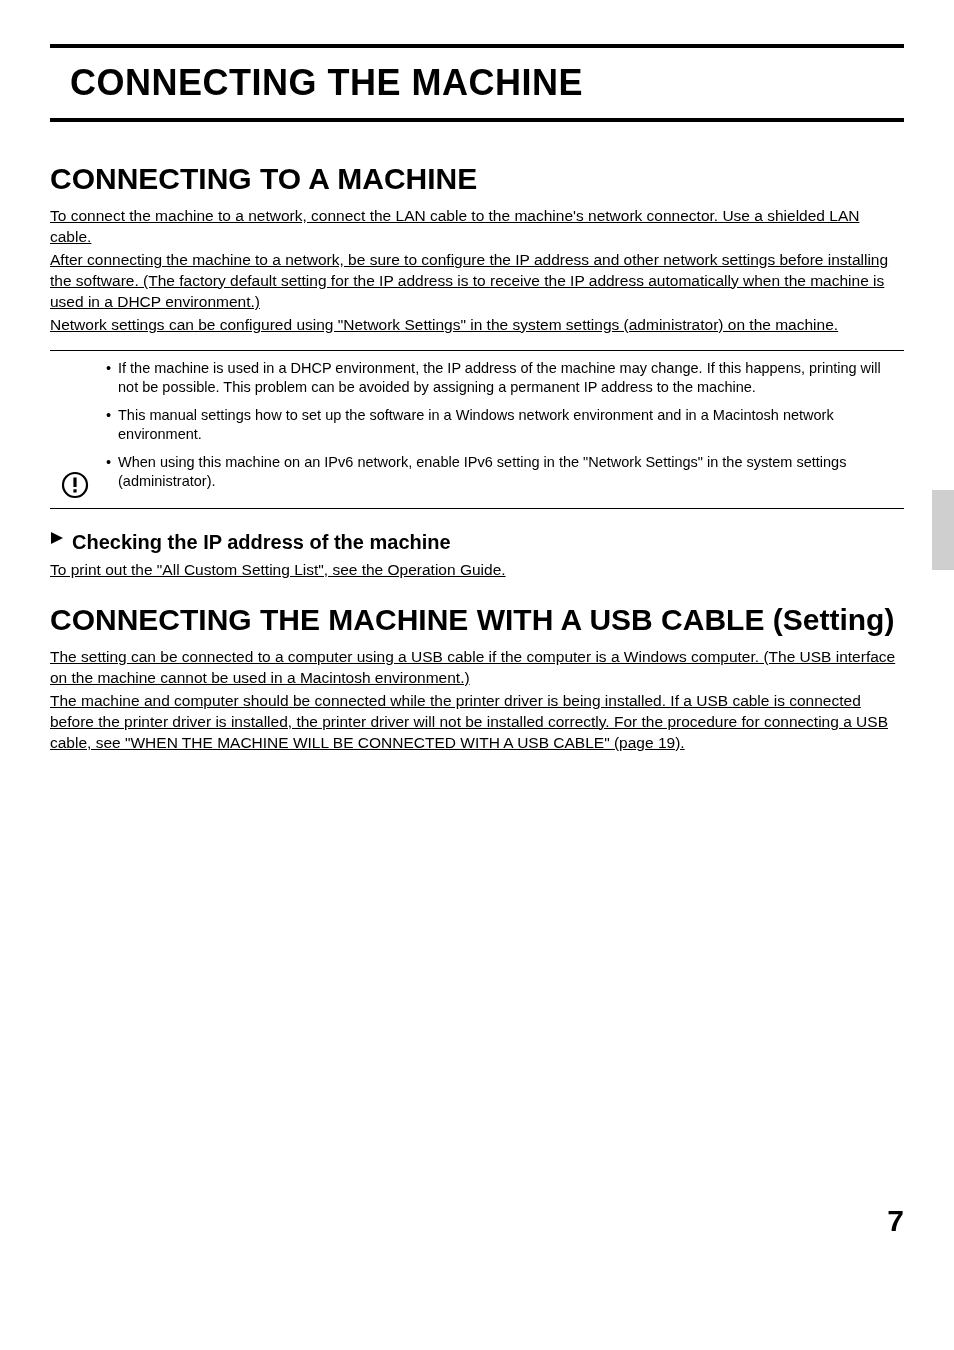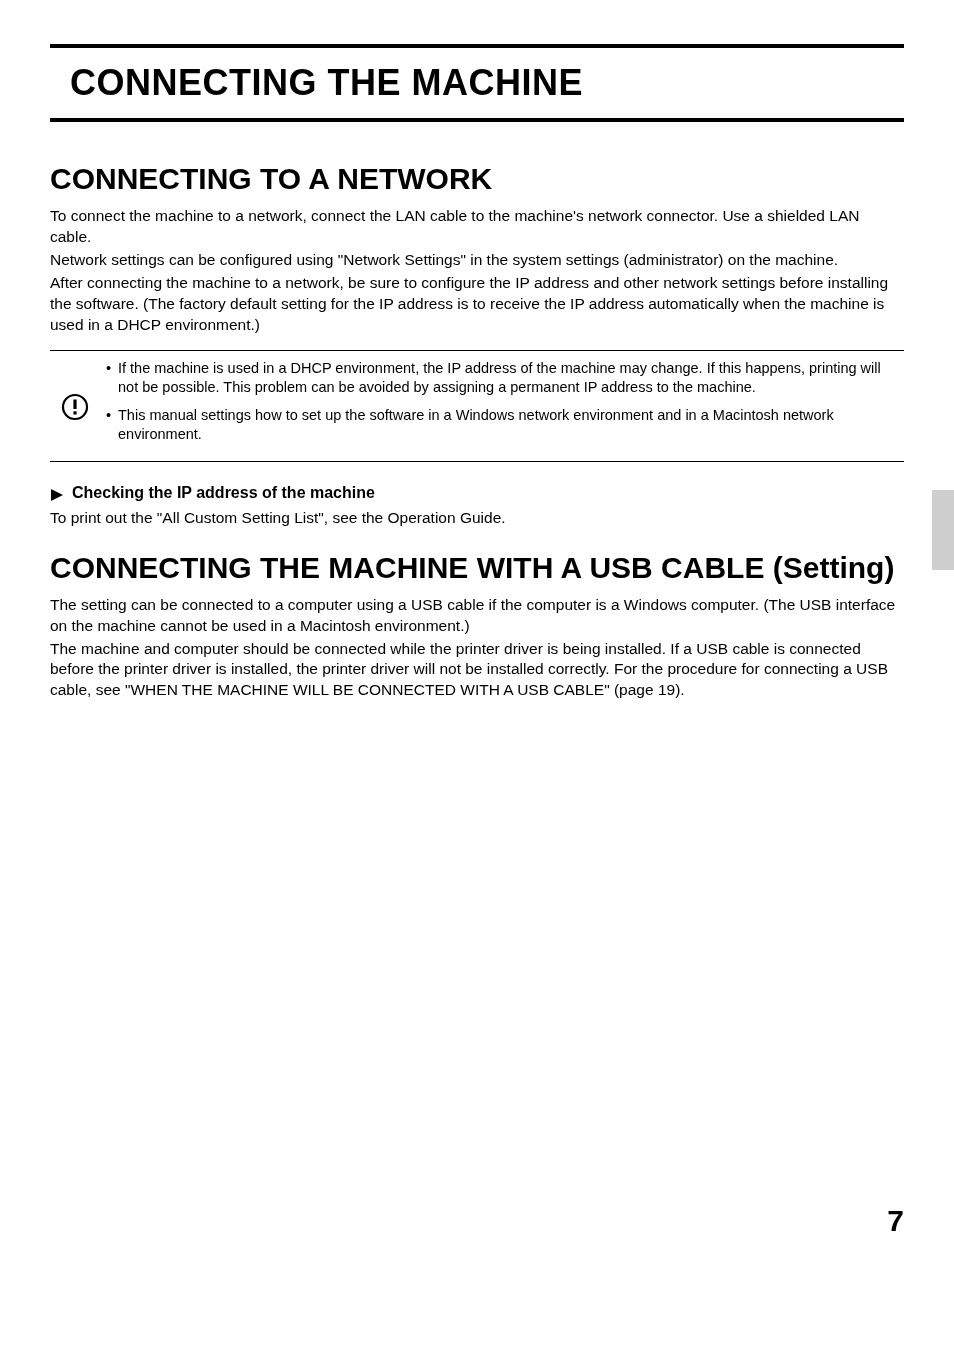--- a/index.html
+++ b/index.html
@@ -31,7 +31,7 @@
   <h1 class="chapter-title">CONNECTING THE MACHINE</h1>
   <div class="chapter-rule-bottom"></div>
 
-  <h2 class="section-title">CONNECTING TO A NETWORK</h2>
+  <h2 class="section-title">CONNECTING TO A MACHINE</h2>
   <p class="body-text">To connect the machine to a network, connect the LAN cable to the machine's network connector. Use a shielded LAN cable.</p>
   <p class="body-text">Network settings can be configured using "Network Settings" in the system settings (administrator) on the machine.</p>
   <p class="body-text">After connecting the machine to a network, be sure to configure the IP address and other network settings before installing the software. (The factory default setting for the IP address is to receive the IP address automatically when the machine is used in a DHCP environment.)</p>

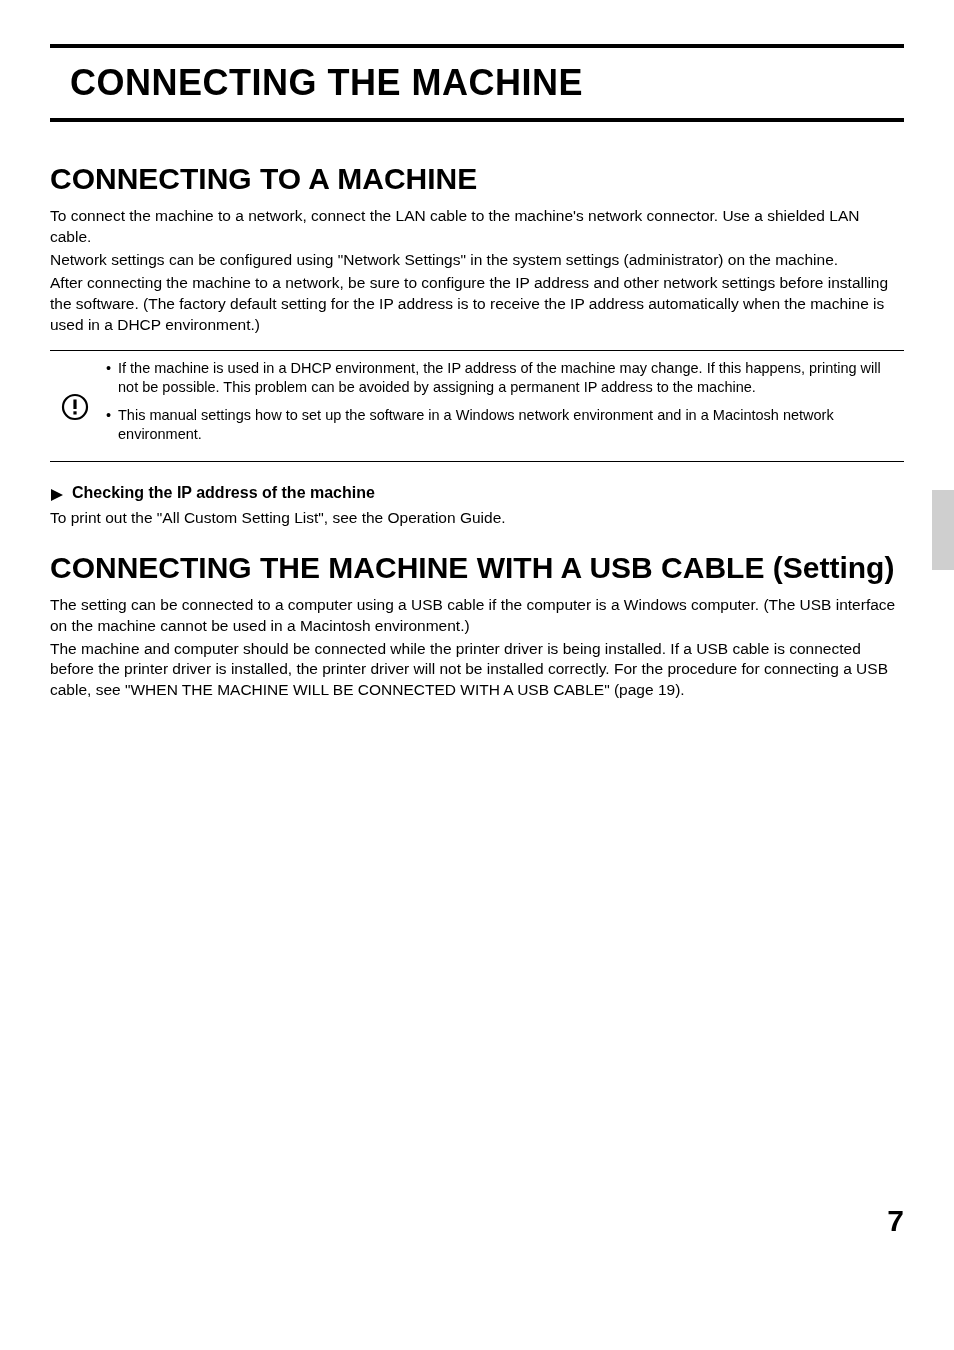--- a/index.html
+++ b/index.html
@@ -9,7 +9,7 @@
   .chapter-title { font-size: 36px; font-weight: bold; letter-spacing: 0.5px; padding: 8px 0 8px 20px; }
   .chapter-rule-bottom { border-top: 4px solid #000; margin-top: 6px; margin-bottom: 40px; }
   .section-title { font-size: 30px; font-weight: bold; margin: 18px 0 10px 0; }
-  .body-text { font-size: 15.5px; line-height: 1.35; margin-bottom: 2px; }
+  .body-text { font-size: 15.5px; line-height: 1.35; margin-bottom: 2px; text-decoration: underline; }
   .callout { border-top: 1px solid #000; border-bottom: 1px solid #000; margin: 14px 0 22px 0; padding: 8px 8px 8px 8px; display: flex; align-items: center; gap: 14px; }
   .callout-icon { flex: 0 0 34px; display: flex; align-items: flex-start; justify-content: center; padding-top: 2px; }
   .callout-list { flex: 1; font-size: 14.5px; line-height: 1.35; }

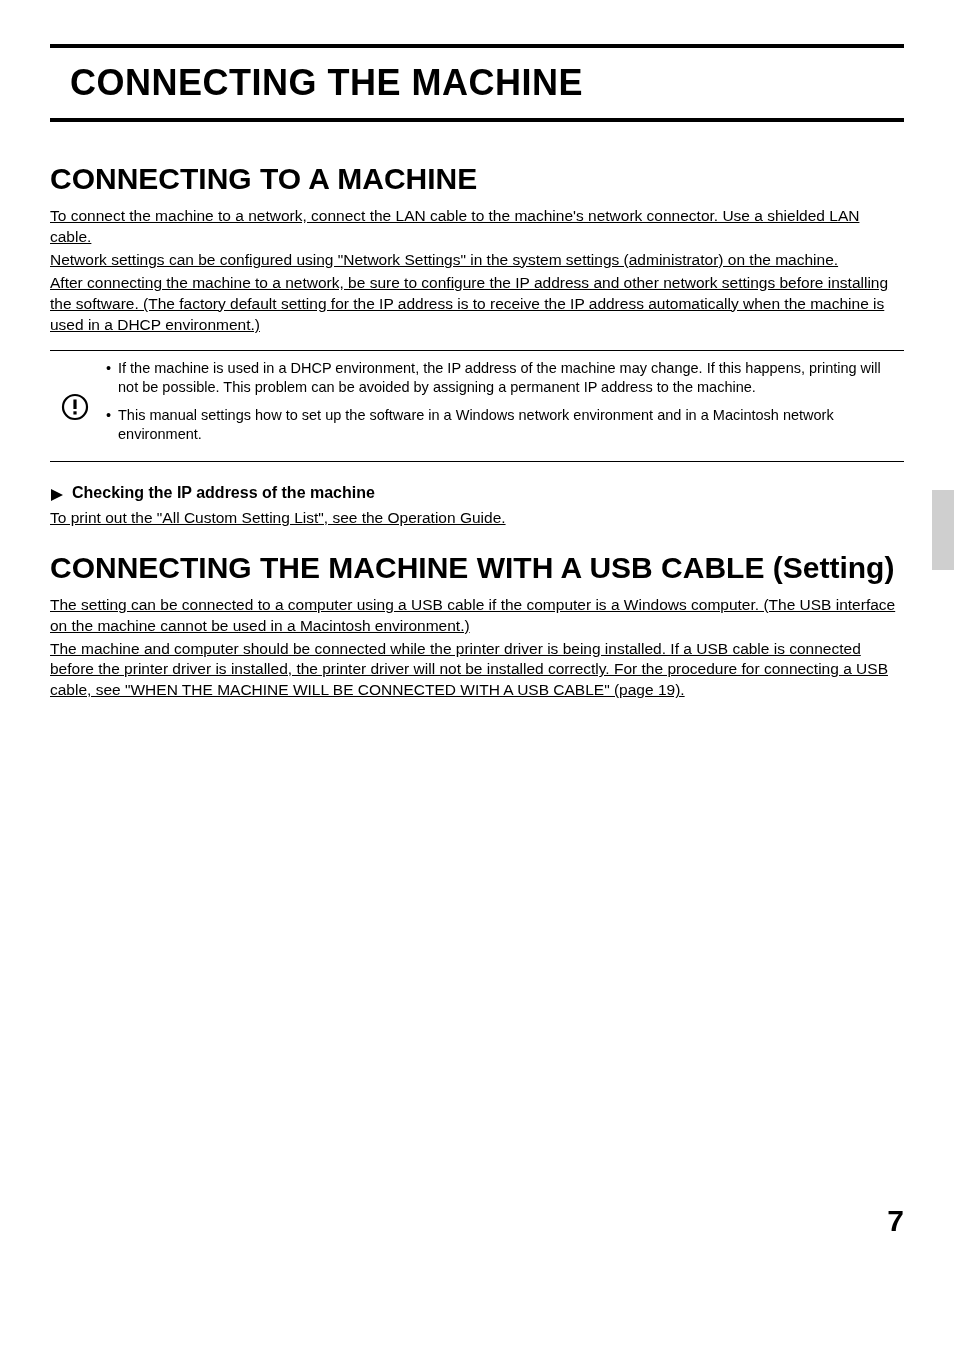--- a/index.html
+++ b/index.html
@@ -33,8 +33,8 @@
 
   <h2 class="section-title">CONNECTING TO A MACHINE</h2>
   <p class="body-text">To connect the machine to a network, connect the LAN cable to the machine's network connector. Use a shielded LAN cable.</p>
+  <p class="body-text">After connecting the machine to a network, be sure to configure the IP address and other network settings before installing the software. (The factory default setting for the IP address is to receive the IP address automatically when the machine is used in a DHCP environment.)</p>
   <p class="body-text">Network settings can be configured using "Network Settings" in the system settings (administrator) on the machine.</p>
-  <p class="body-text">After connecting the machine to a network, be sure to configure the IP address and other network settings before installing the software. (The factory default setting for the IP address is to receive the IP address automatically when the machine is used in a DHCP environment.)</p>
 
   <div class="callout">
     <div class="callout-icon">

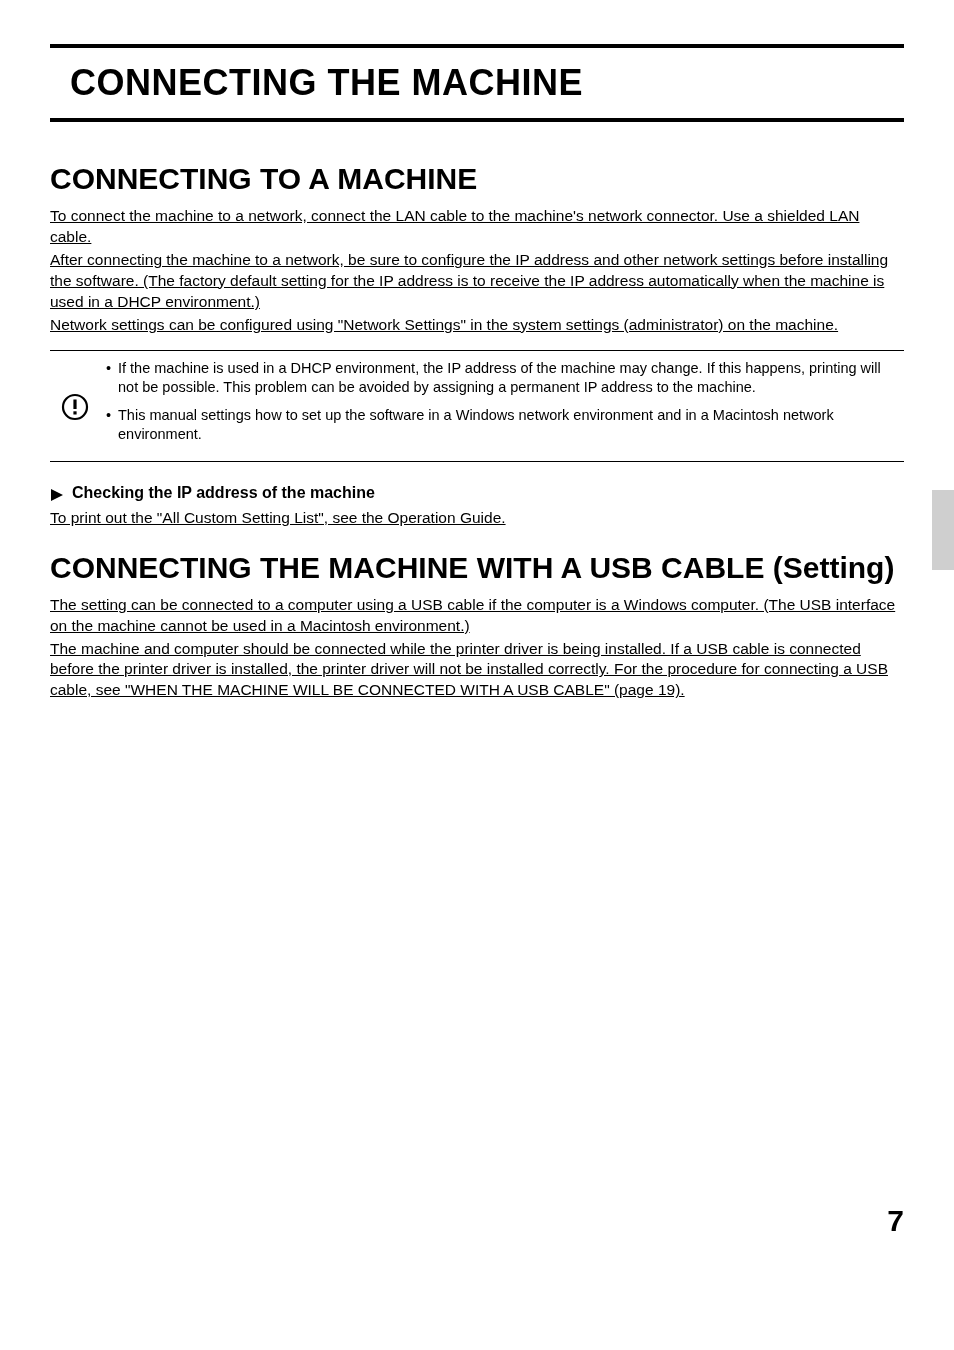--- a/index.html
+++ b/index.html
@@ -10,7 +10,7 @@
   .chapter-rule-bottom { border-top: 4px solid #000; margin-top: 6px; margin-bottom: 40px; }
   .section-title { font-size: 30px; font-weight: bold; margin: 18px 0 10px 0; }
   .body-text { font-size: 15.5px; line-height: 1.35; margin-bottom: 2px; text-decoration: underline; }
-  .callout { border-top: 1px solid #000; border-bottom: 1px solid #000; margin: 14px 0 22px 0; padding: 8px 8px 8px 8px; display: flex; align-items: center; gap: 14px; }
+  .callout { border-top: 1px solid #000; border-bottom: 1px solid #000; margin: 14px 0 22px 0; padding: 8px 8px 8px 8px; display: flex; align-items: flex-end; gap: 14px; }
   .callout-icon { flex: 0 0 34px; display: flex; align-items: flex-start; justify-content: center; padding-top: 2px; }
   .callout-list { flex: 1; font-size: 14.5px; line-height: 1.35; }
   .callout-list .bitem { margin-bottom: 8px; padding-left: 12px; position: relative; }

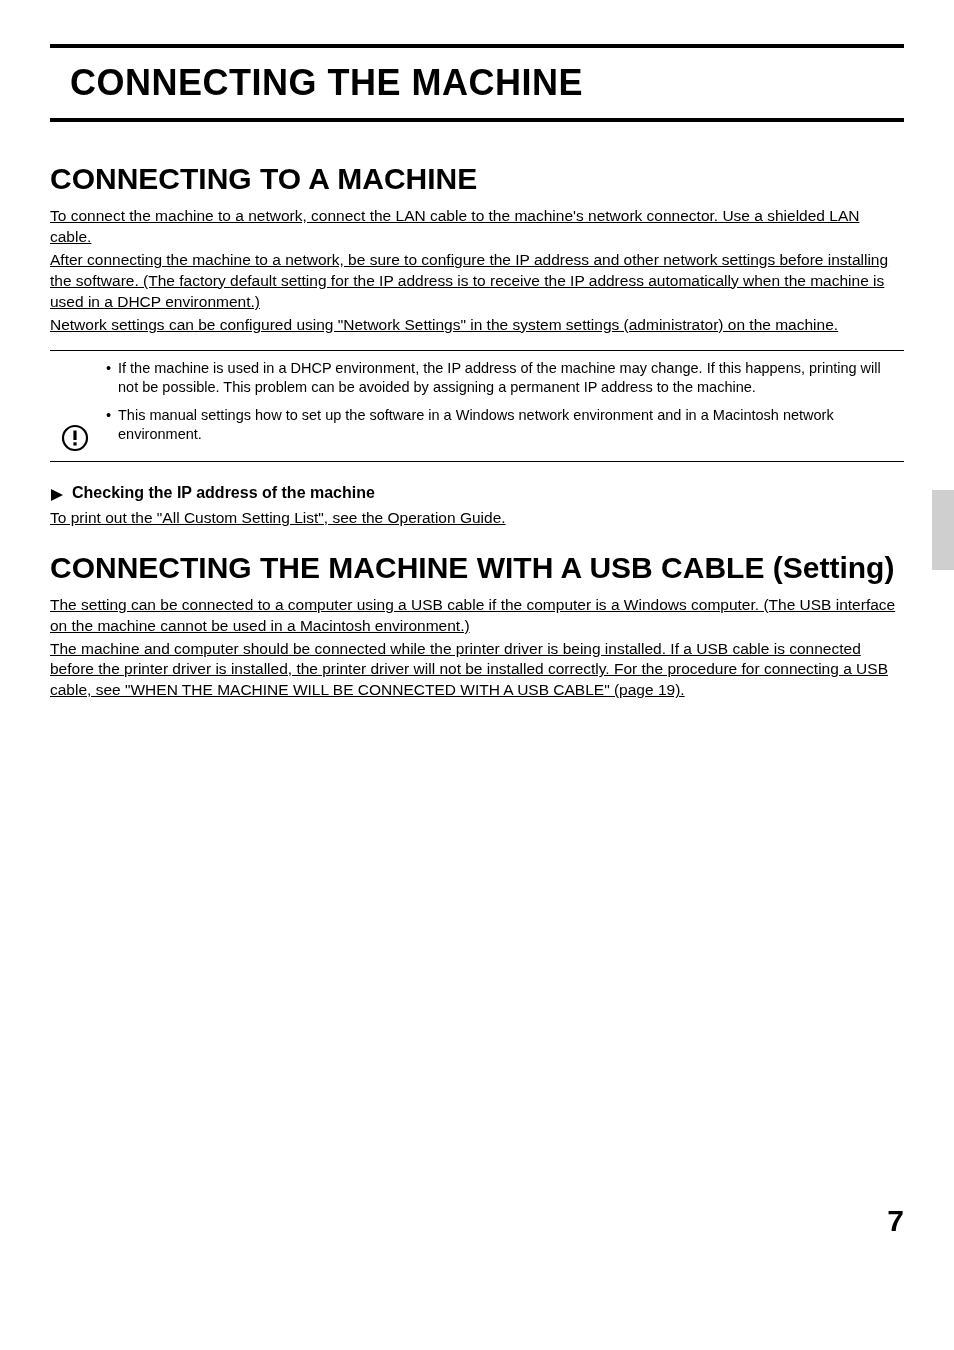--- a/index.html
+++ b/index.html
@@ -47,6 +47,7 @@
     <div class="callout-list">
       <div class="bitem">If the machine is used in a DHCP environment, the IP address of the machine may change. If this happens, printing will not be possible. This problem can be avoided by assigning a permanent IP address to the machine.</div>
       <div class="bitem">This manual settings how to set up the software in a Windows network environment and in a Macintosh network environment.</div>
+      <div class="bitem">When using this machine on an IPv6 network, enable IPv6 setting in the "Network Settings" in the system settings (administrator).</div>
     </div>
   </div>
 

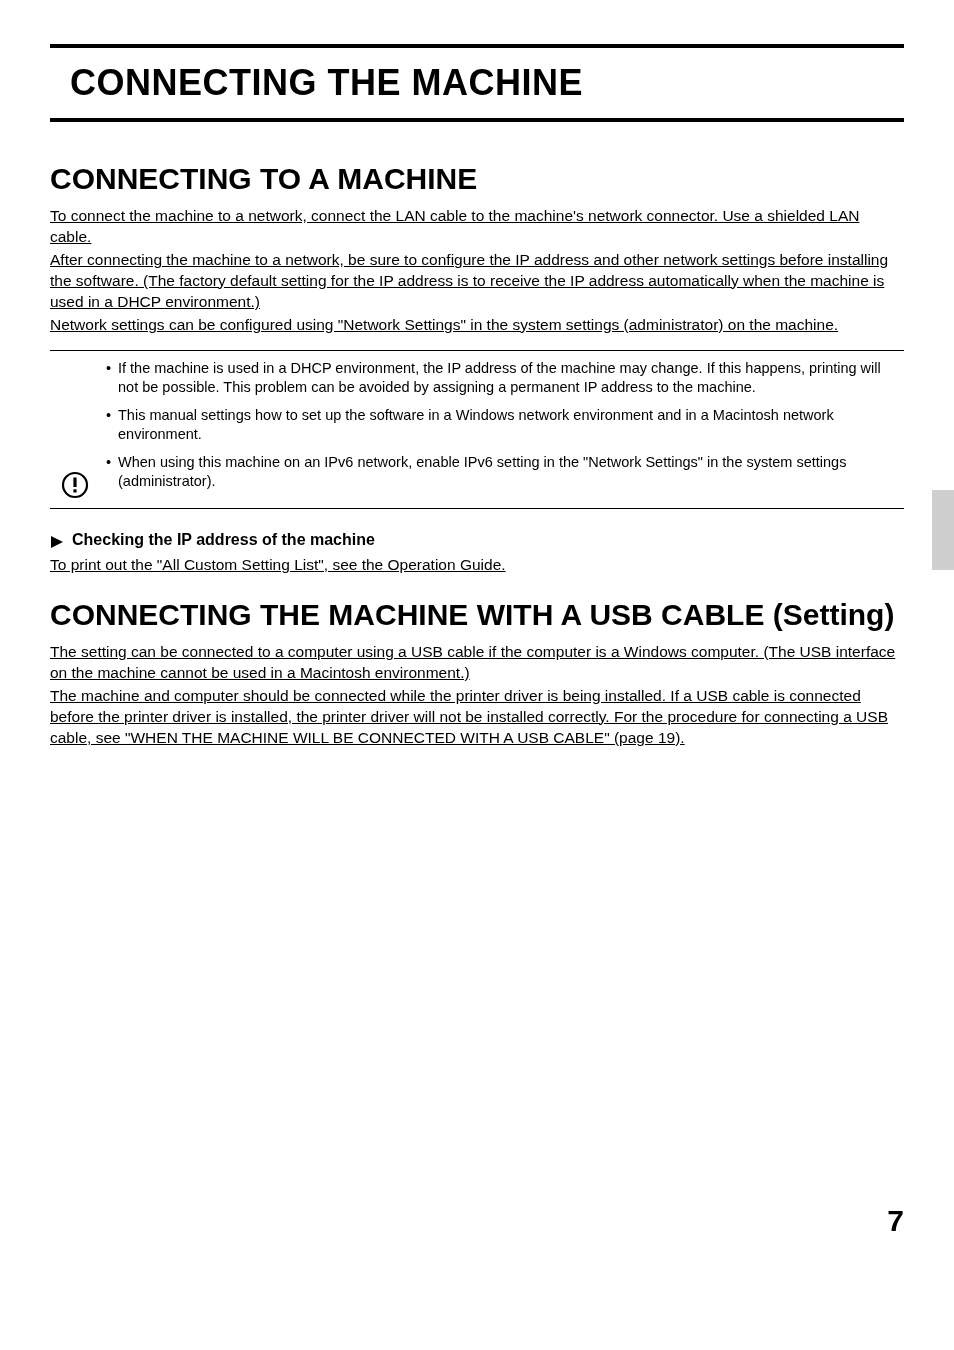--- a/index.html
+++ b/index.html
@@ -15,7 +15,7 @@
   .callout-list { flex: 1; font-size: 14.5px; line-height: 1.35; }
   .callout-list .bitem { margin-bottom: 8px; padding-left: 12px; position: relative; }
   .callout-list .bitem::before { content: "•"; position: absolute; left: 0; top: 0; }
-  .sub-heading { font-size: 16px; font-weight: bold; margin: 8px 0 6px 0; display: flex; align-items: flex-end; gap: 8px; }
+  .sub-heading { font-size: 20px; font-weight: bold; margin: 8px 0 6px 0; display: flex; align-items: flex-start; gap: 8px; }
   .page-number { position: absolute; right: 50px; bottom: 38px; font-size: 30px; font-weight: bold; }
   .side-tab { position: absolute; right: 0; top: 490px; width: 22px; height: 80px; background: #cfcfcf; }
   .triangle-icon svg { display: block; }

